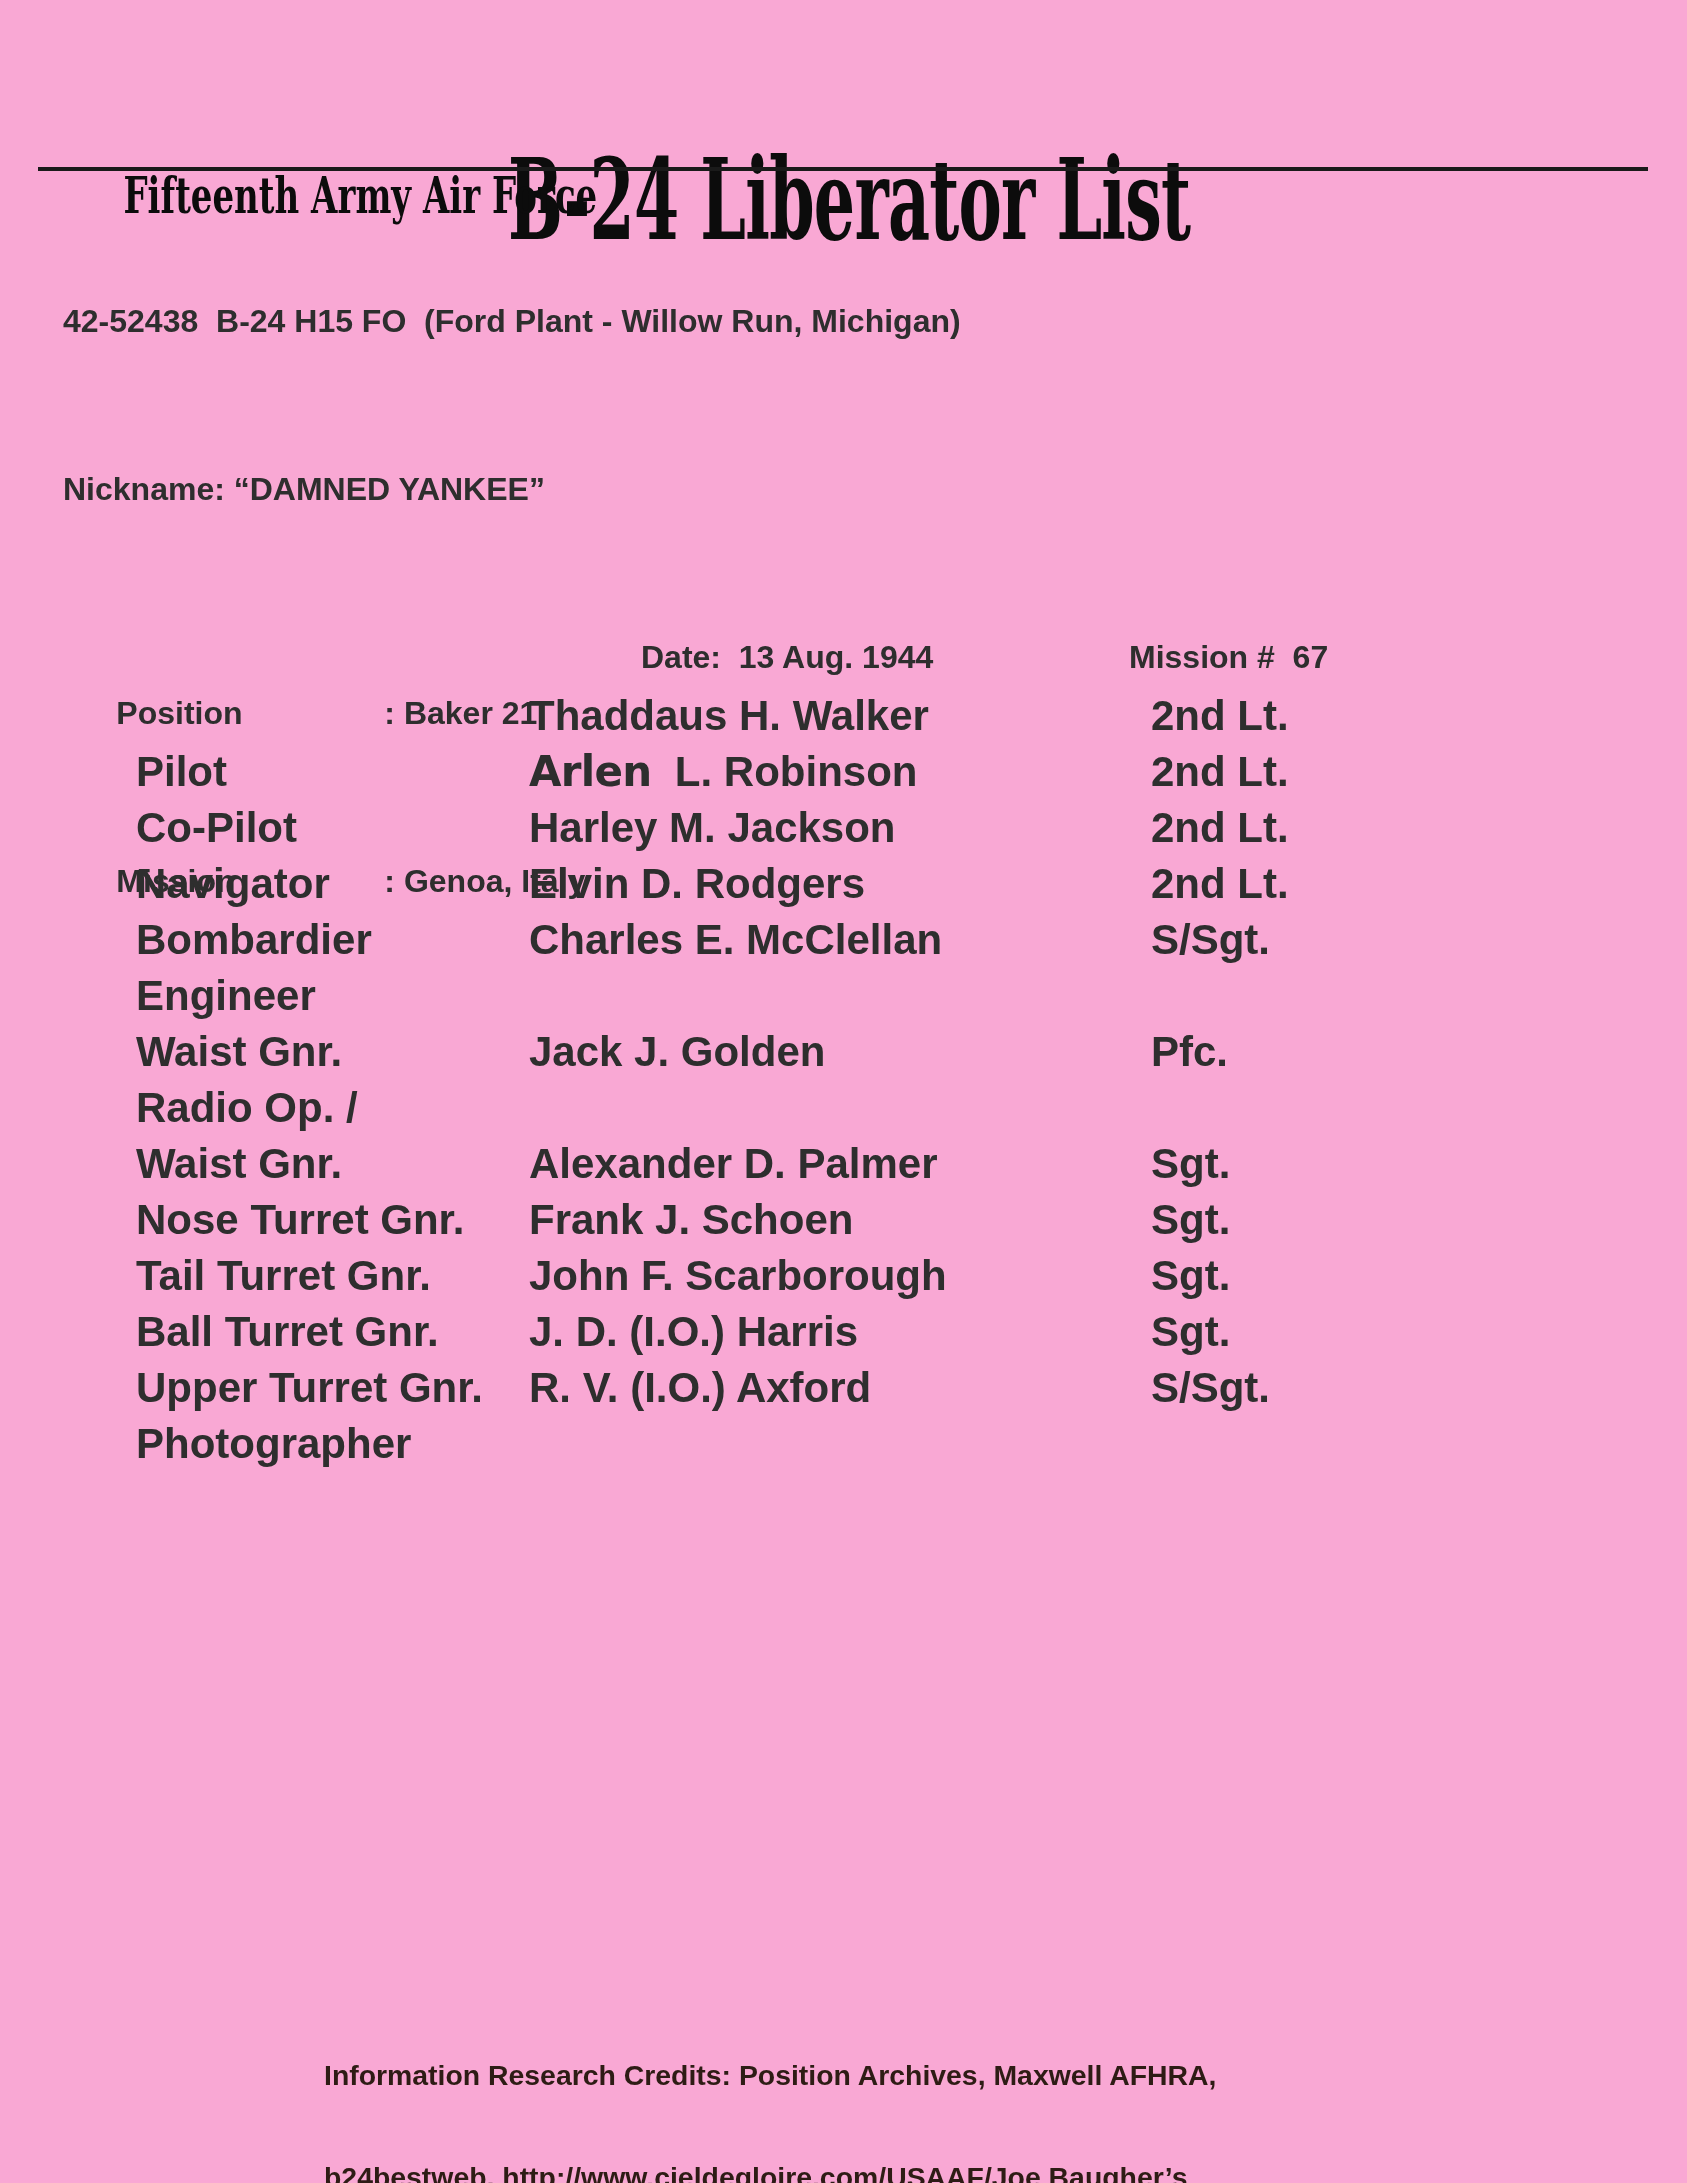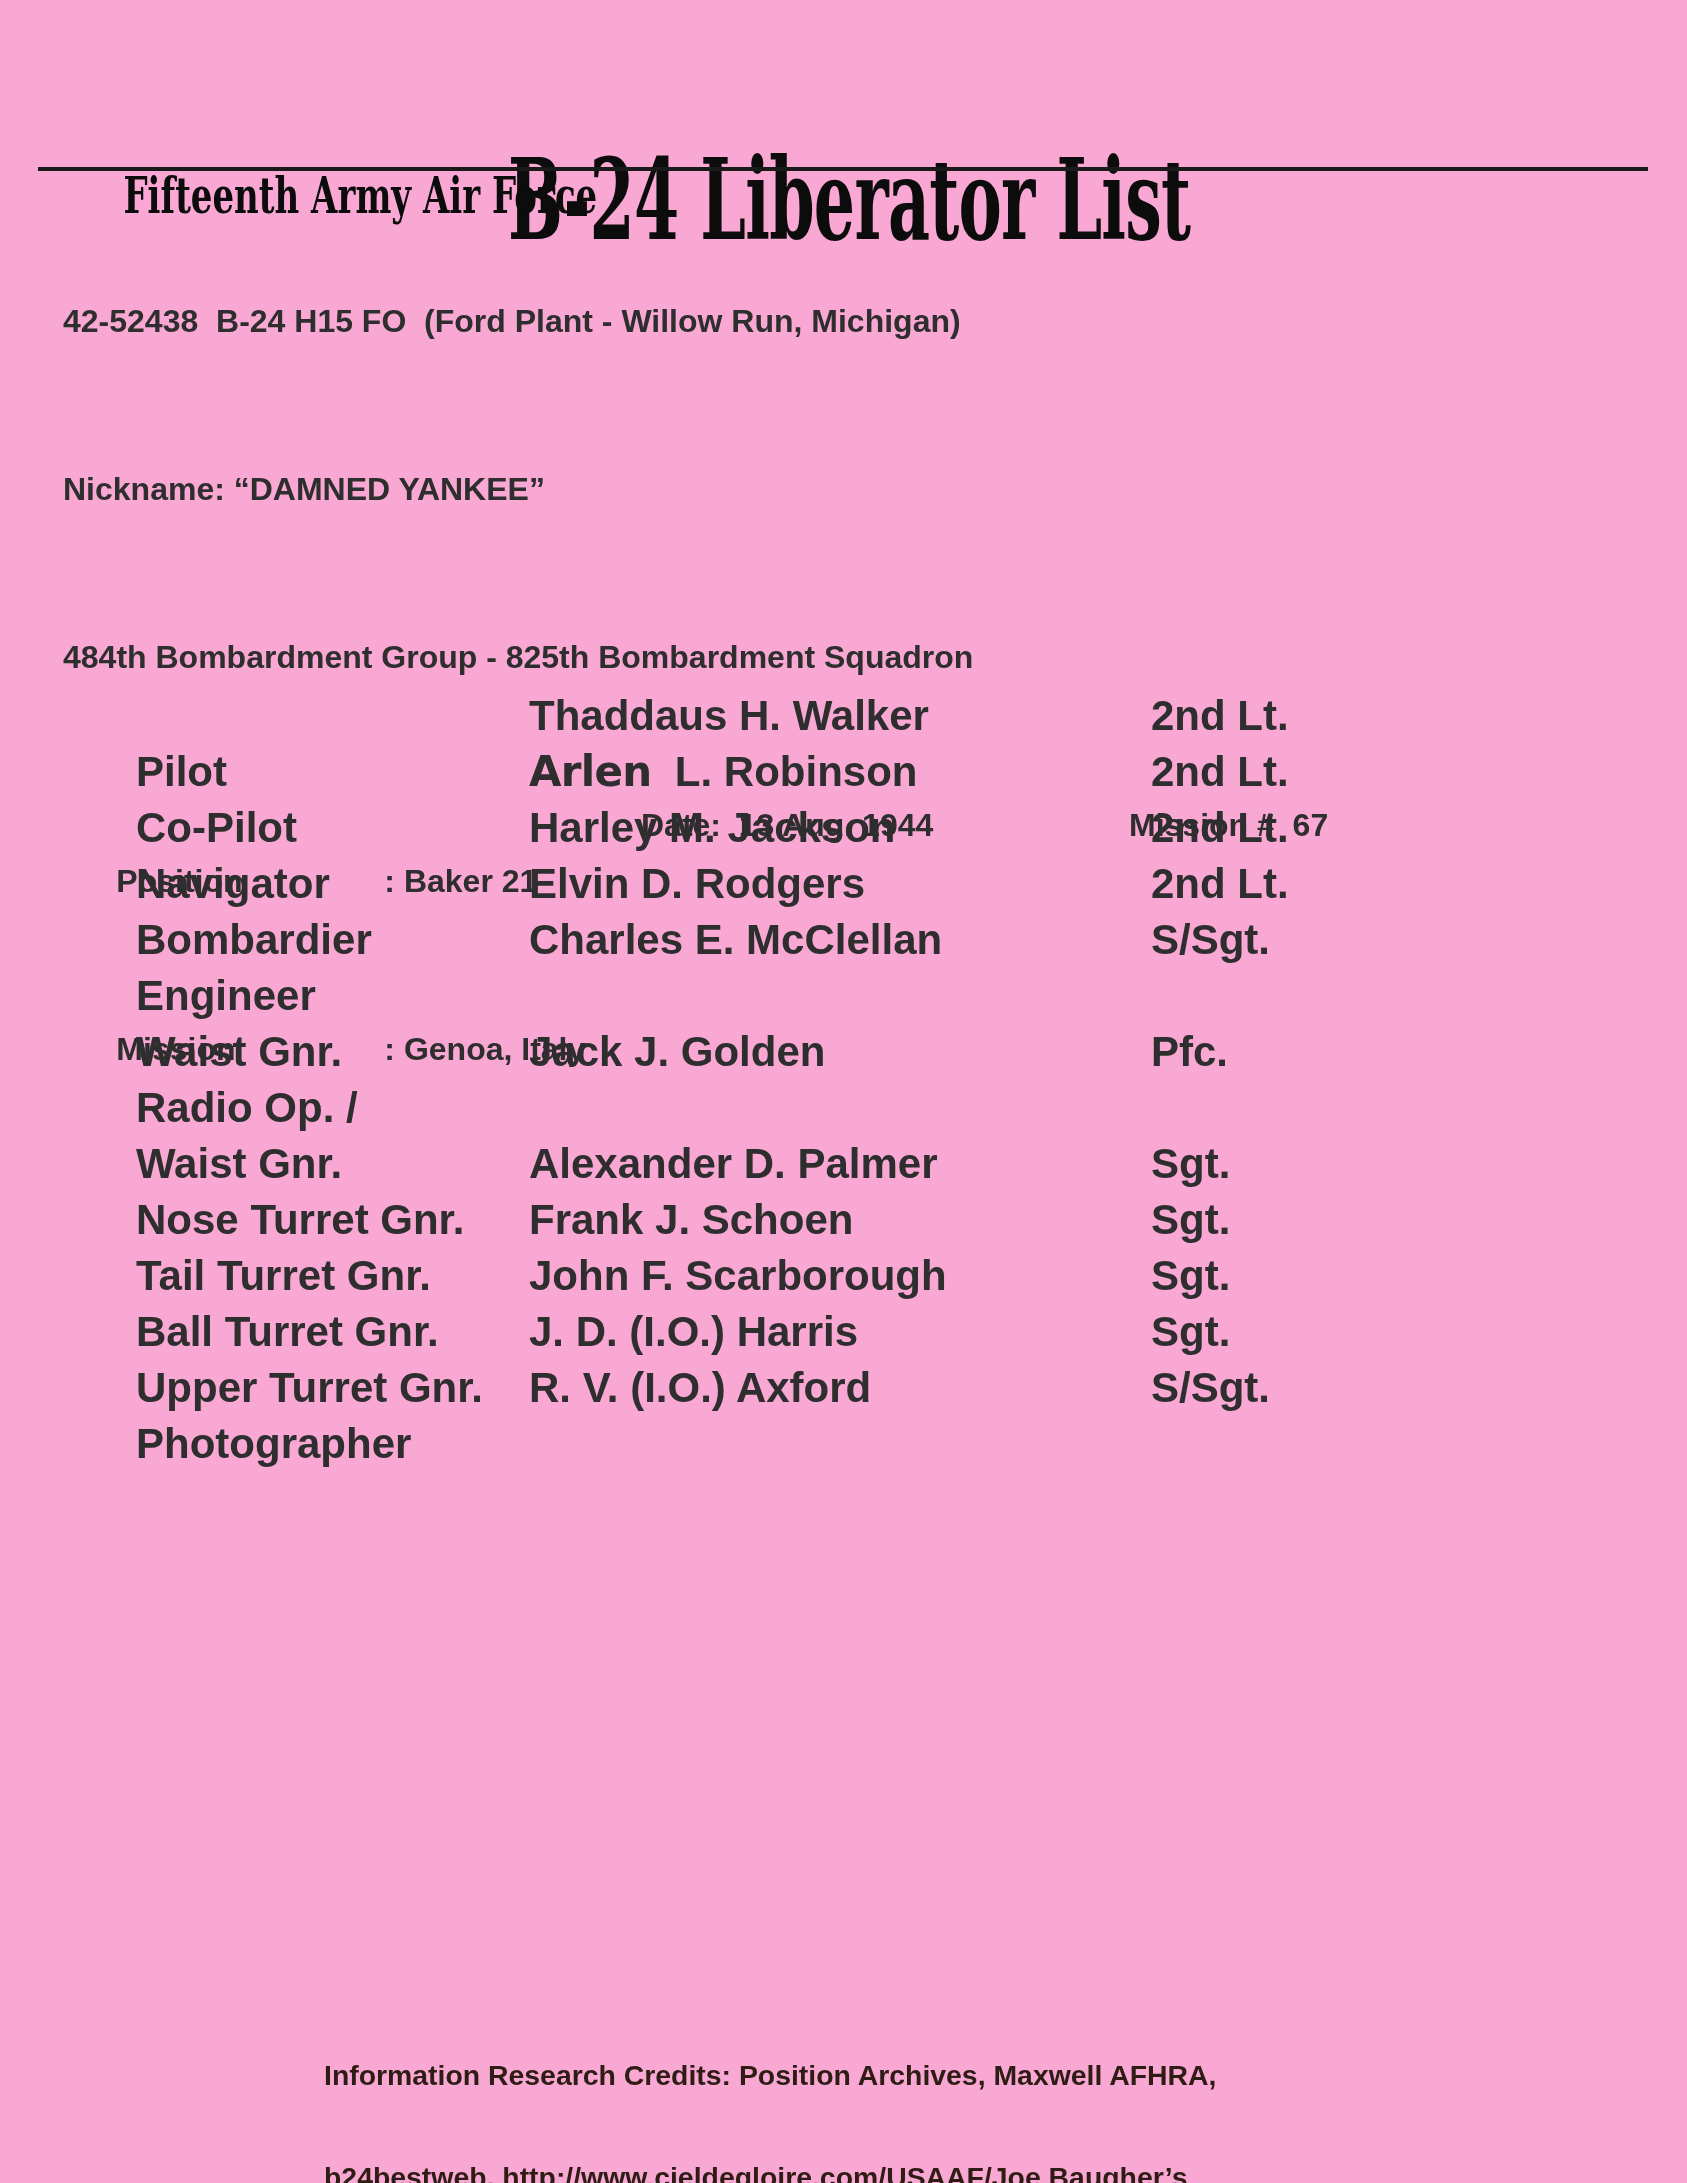--- a/index.html
+++ b/index.html
@@ -118,7 +118,6 @@
   <div class="info">
     <div class="info-line">42-52438  B-24 H15 FO  (Ford Plant - Willow Run, Michigan)</div>
     <div class="info-line">Nickname: “DAMNED YANKEE”</div>
-    <div class="info-line">484th Bombardment Group - 825th Bombardment Squadron</div>
     <div class="info-line">
       <span class="lbl">Position</span><span>: Baker 21</span>
       <span class="abs date">Date:  13 Aug. 1944</span>

